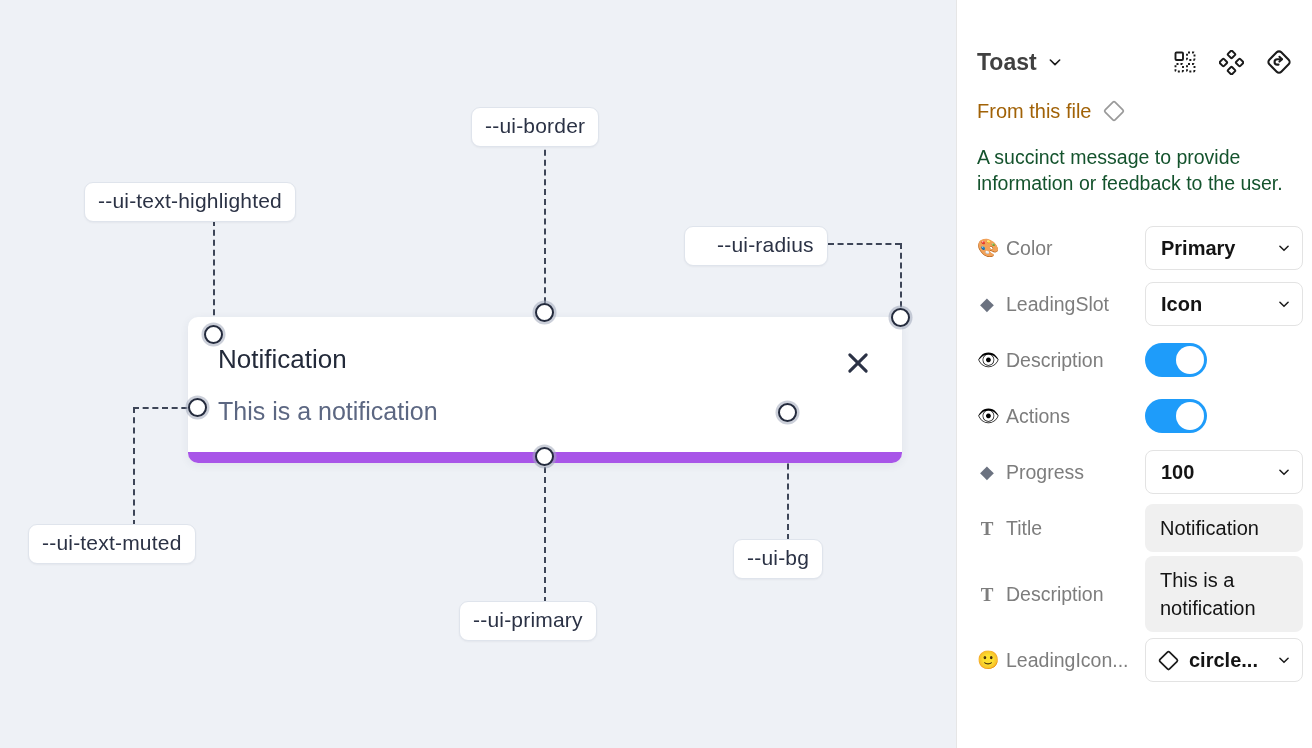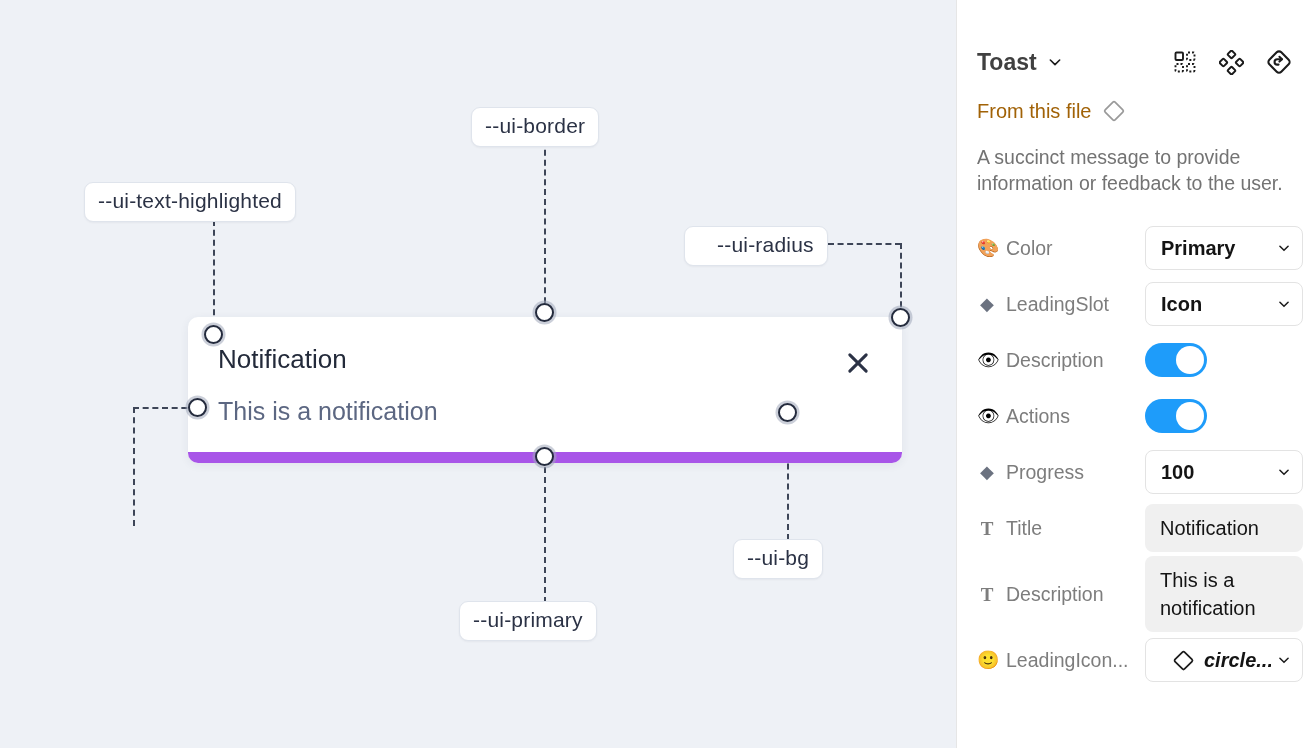--- a/index.html
+++ b/index.html
@@ -109,7 +109,7 @@
 
   #panel-desc {
     margin-top: 22px;
-    font-size: 19.5px; line-height: 1.32; color: #737373;
+    font-size: 19.5px; line-height: 1.32; color: #14532d;
   }
 
   

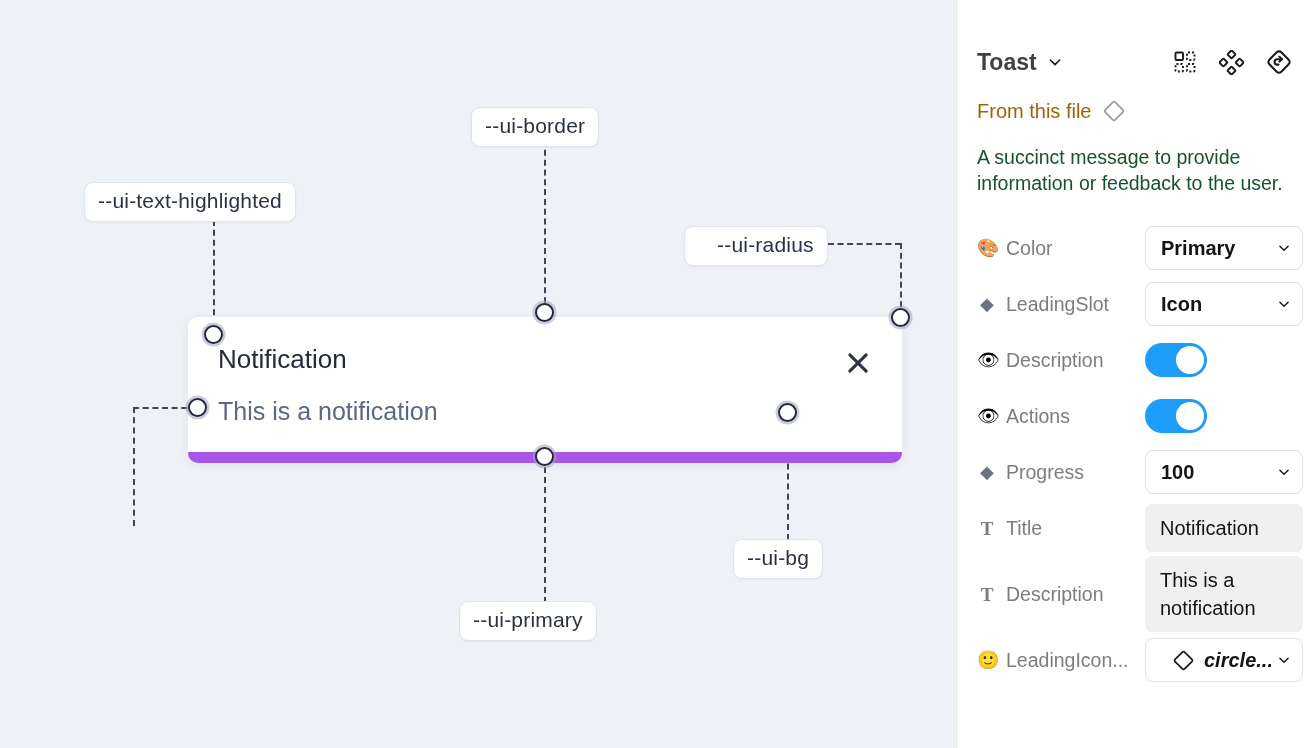--- a/index.html
+++ b/index.html
@@ -195,6 +195,7 @@
     <div class="pill" style="left:84px; top:182px;">--ui-text-highlighted</div>
     <div class="pill" style="left:471px; top:107px;">--ui-border</div>
     <div class="pill" style="left:684px; top:226px;padding-left:32px;">--ui-radius</div>
+    <div class="pill" style="left:28px; top:524px;">--ui-text-muted</div>
     <div class="pill" style="left:459px; top:601px;">--ui-primary</div>
     <div class="pill" style="left:733px; top:539px;">--ui-bg</div>
   </div>

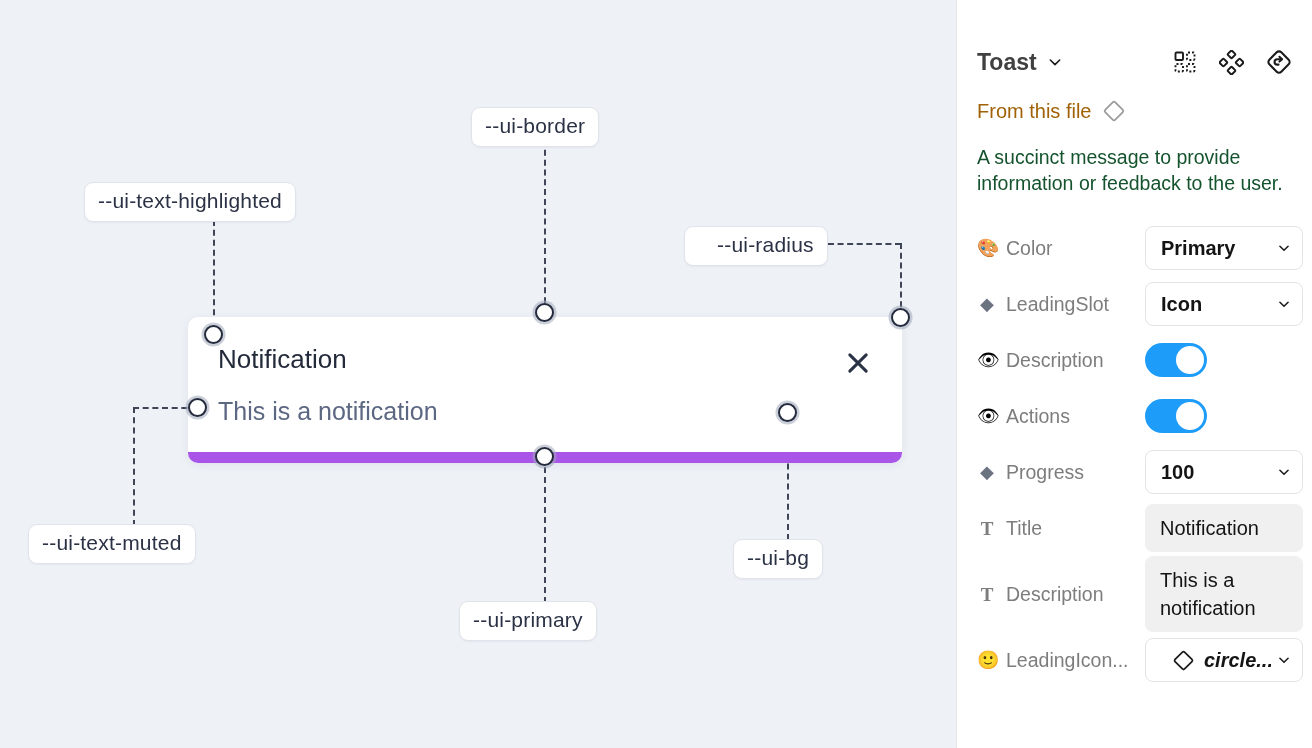--- a/index.html
+++ b/index.html
@@ -355,7 +355,7 @@
           <span class="prow-name">LeadingIcon...</span>
         </div>
         <div class="prow-ctl">
-          <div class="select" style="padding-left:26px;font-style:italic;">
+          <div class="select" style="padding-left:11px;">
             <span class="select-icon">
               <svg width="23" height="23" viewBox="0 0 24 24" fill="none" stroke="#1b1b1b" stroke-width="1.8" stroke-linejoin="round">
                 <rect x="5" y="5" width="14" height="14" rx="1.5" transform="rotate(45 12 12)"></rect>

